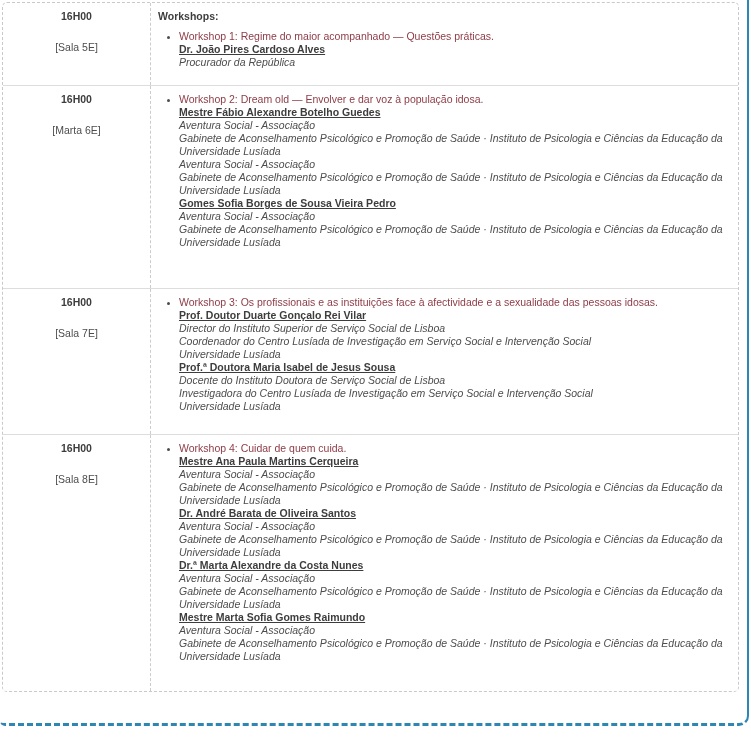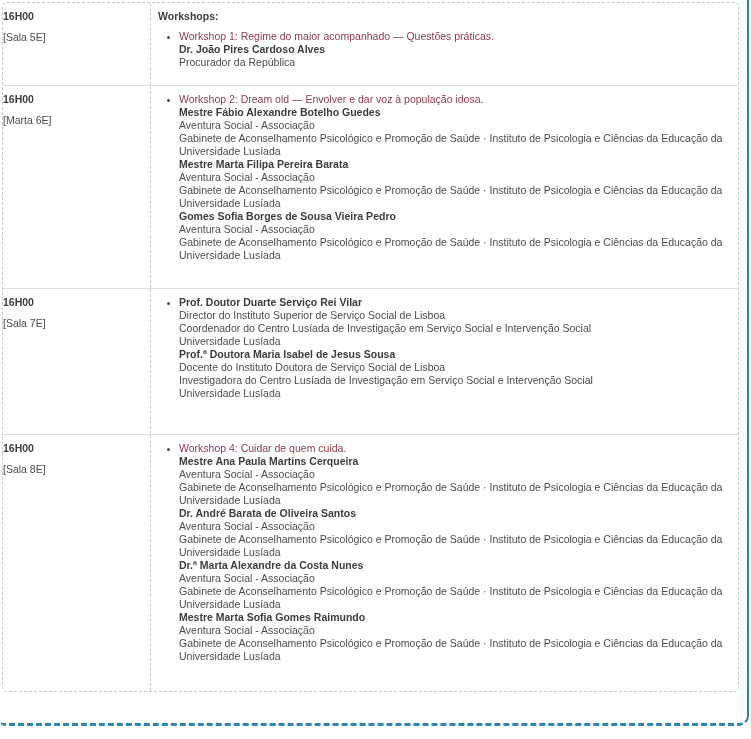--- a/index.html
+++ b/index.html
@@ -41,6 +41,7 @@
     width: 148px;
     box-sizing: border-box;
     border-right: 1px dashed #cccccc;
+    text-align: center;
     padding-top: 7px;
     line-height: 13px;
   }

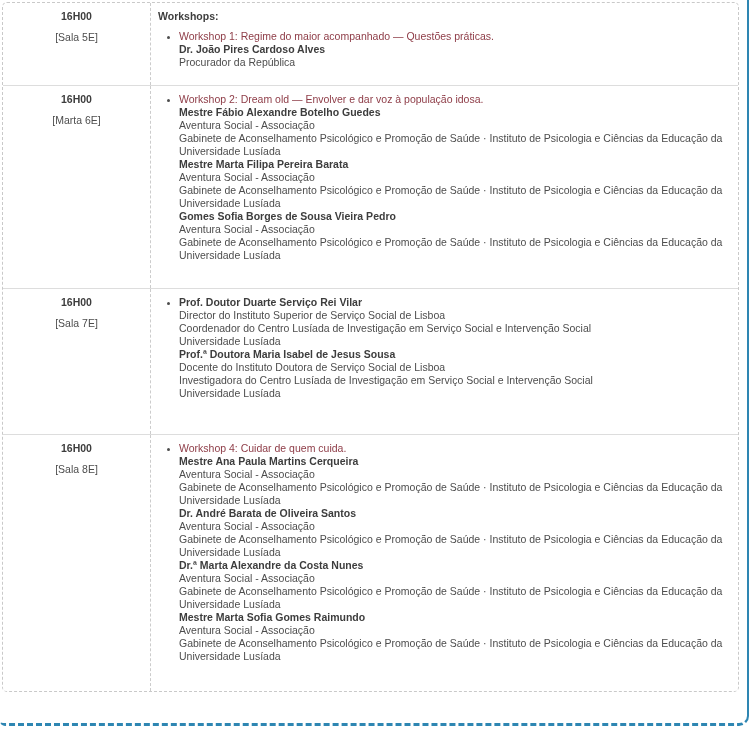--- a/index.html
+++ b/index.html
@@ -50,7 +50,7 @@
     color: #3d3d3d;
   }
   .room-label {
-    margin-top: 8px;
+    margin-top: 18px;
     color: #4d4d4d;
   }
   .cell-content {

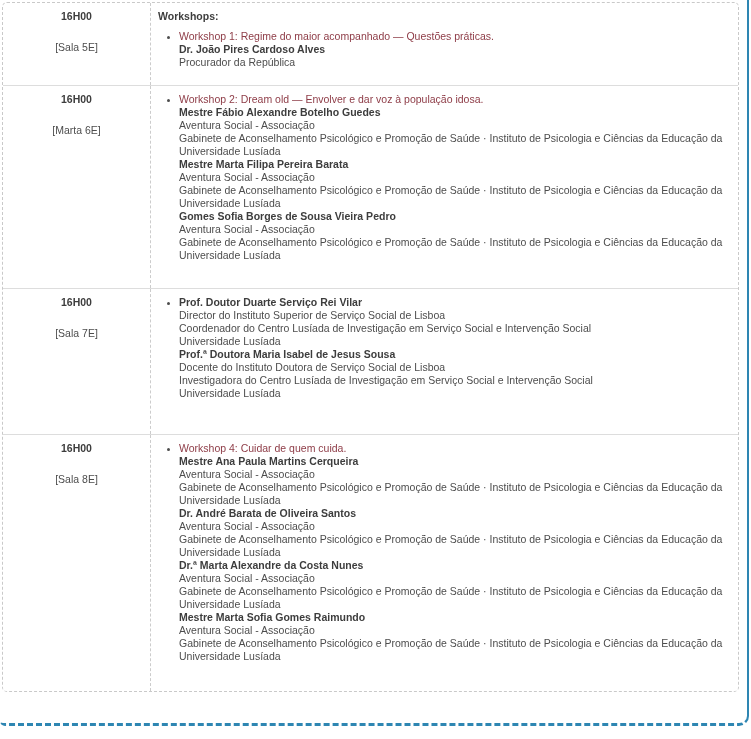--- a/index.html
+++ b/index.html
@@ -79,6 +79,7 @@
     font-weight: bold;
     color: #3d3d3d;
     white-space: nowrap;
+    text-decoration: underline;
   }
   .speaker-line {
     color: #4d4d4d;

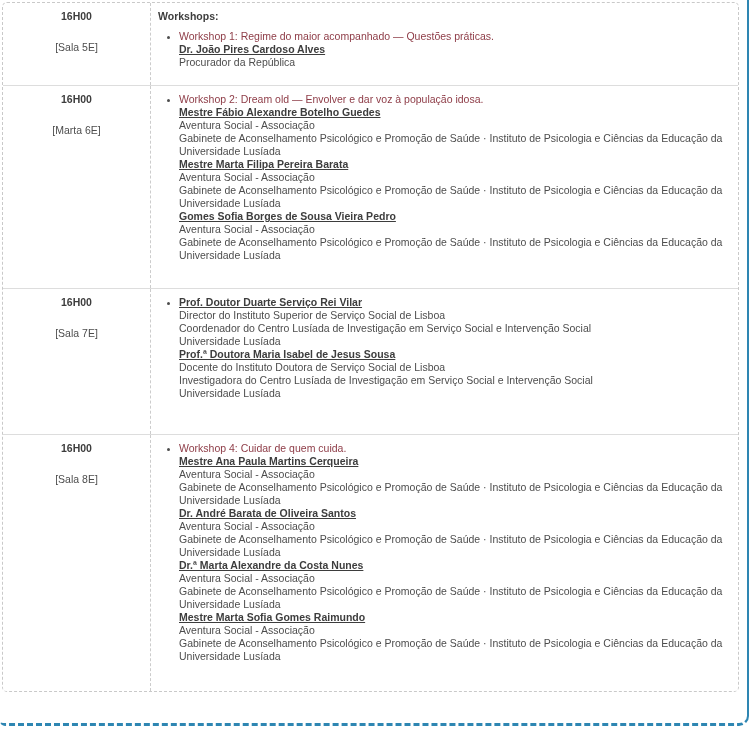--- a/index.html
+++ b/index.html
@@ -84,6 +84,7 @@
   .speaker-line {
     color: #4d4d4d;
     white-space: nowrap;
+    font-style: italic;
   }
   .closing-text { color: #4d4d4d; }
 </style>

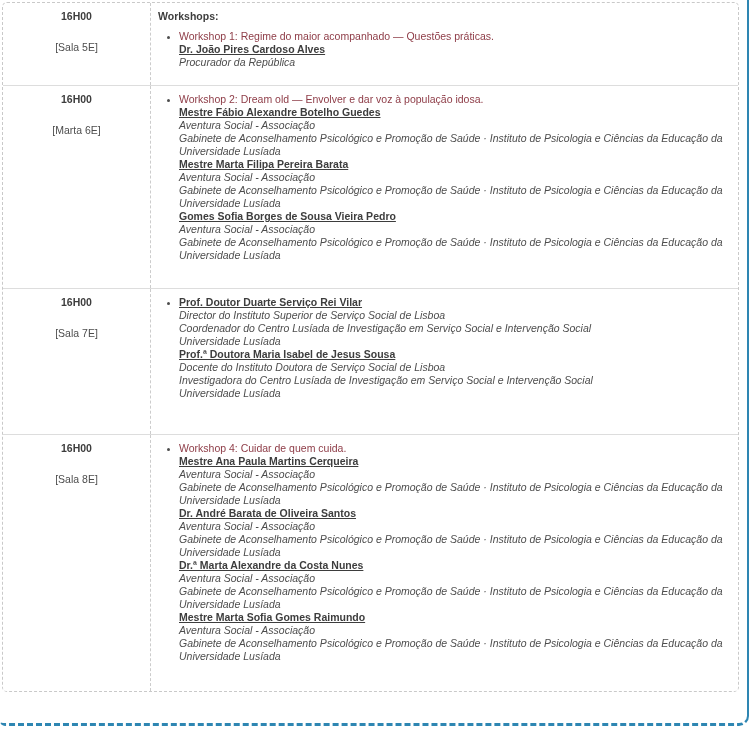--- a/index.html
+++ b/index.html
@@ -123,7 +123,6 @@
               <div class="speaker-line">Aventura Social - Associação</div>
               <div class="speaker-line">Gabinete de Aconselhamento Psicológico e Promoção de Saúde · Instituto de Psicologia e Ciências da Educação da</div>
               <div class="speaker-line">Universidade Lusíada</div>
-              <div class="speaker-name">Mestre Marta Filipa Pereira Barata</div>
               <div class="speaker-line">Aventura Social - Associação</div>
               <div class="speaker-line">Gabinete de Aconselhamento Psicológico e Promoção de Saúde · Instituto de Psicologia e Ciências da Educação da</div>
               <div class="speaker-line">Universidade Lusíada</div>

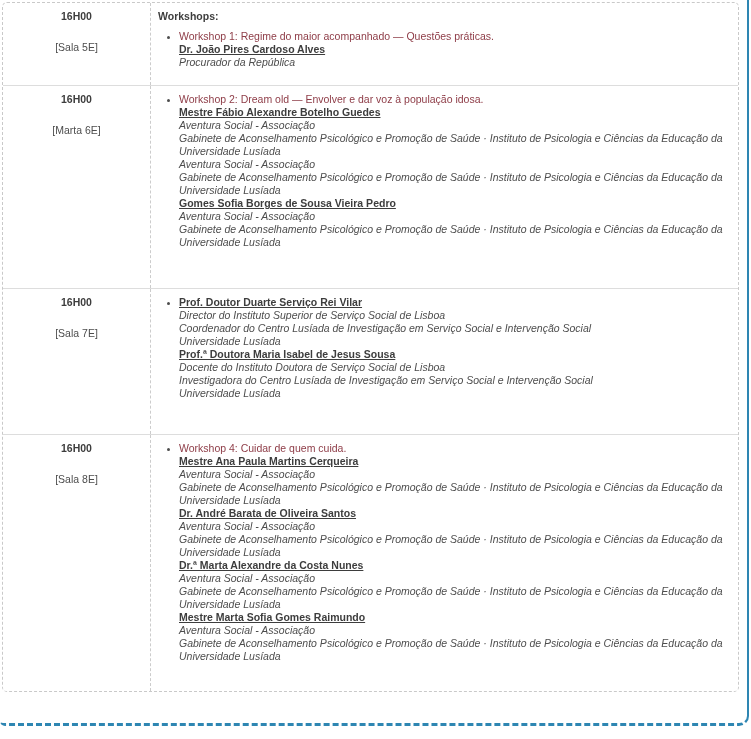--- a/index.html
+++ b/index.html
@@ -142,6 +142,7 @@
         <div class="cell-content">
           <ul class="workshop-list">
             <li class="workshop-item">
+              <div class="ws-title">Workshop 3: Os profissionais e as instituições face à afectividade e a sexualidade das pessoas idosas.</div>
               <div class="speaker-name">Prof. Doutor Duarte Serviço Rei Vilar</div>
               <div class="speaker-line">Director do Instituto Superior de Serviço Social de Lisboa</div>
               <div class="speaker-line">Coordenador do Centro Lusíada de Investigação em Serviço Social e Intervenção Social</div>

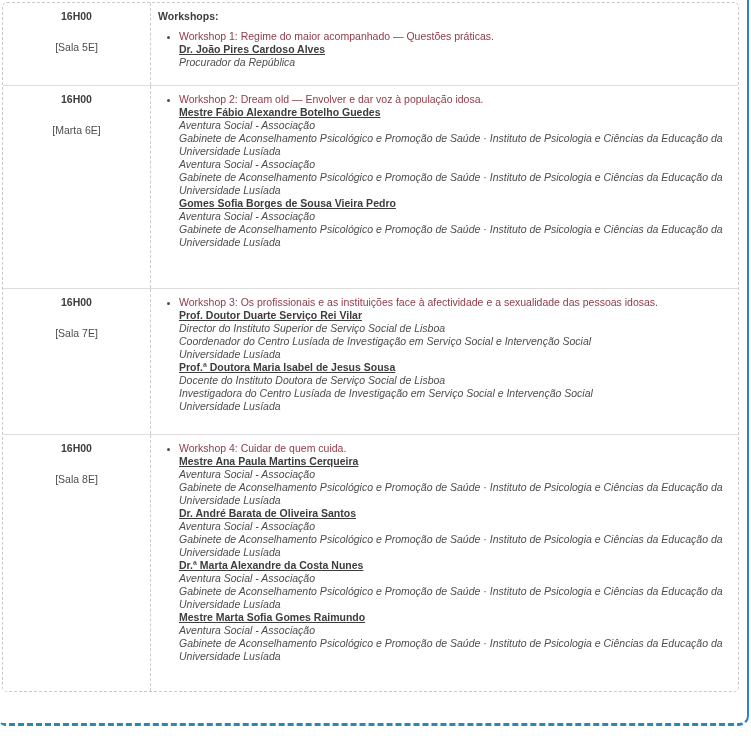--- a/index.html
+++ b/index.html
@@ -143,7 +143,7 @@
           <ul class="workshop-list">
             <li class="workshop-item">
               <div class="ws-title">Workshop 3: Os profissionais e as instituições face à afectividade e a sexualidade das pessoas idosas.</div>
-              <div class="speaker-name">Prof. Doutor Duarte Serviço Rei Vilar</div>
+              <div class="speaker-name">Prof. Doutor Duarte Gonçalo Rei Vilar</div>
               <div class="speaker-line">Director do Instituto Superior de Serviço Social de Lisboa</div>
               <div class="speaker-line">Coordenador do Centro Lusíada de Investigação em Serviço Social e Intervenção Social</div>
               <div class="speaker-line">Universidade Lusíada</div>

